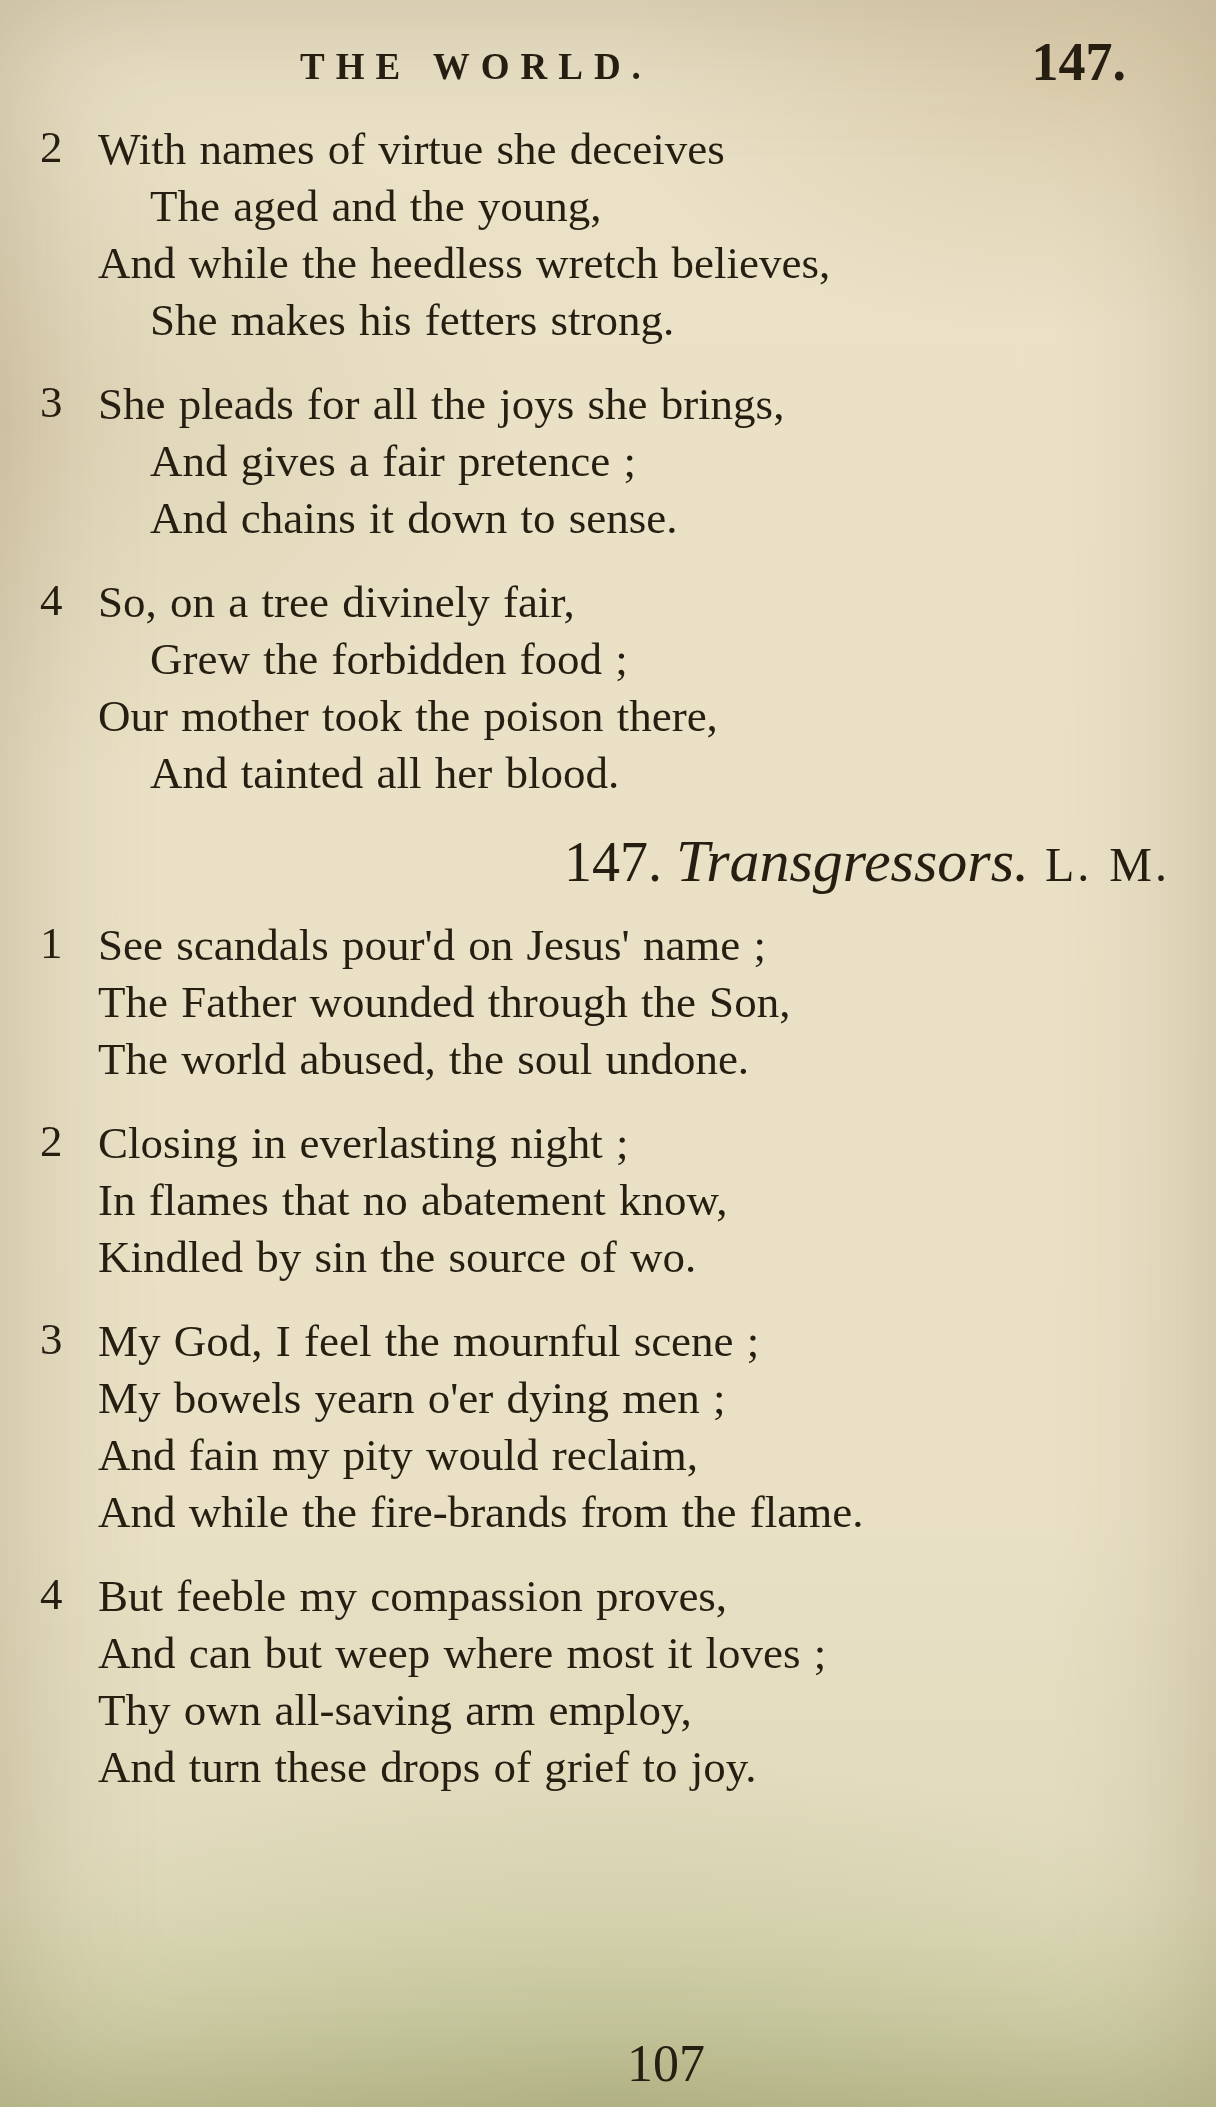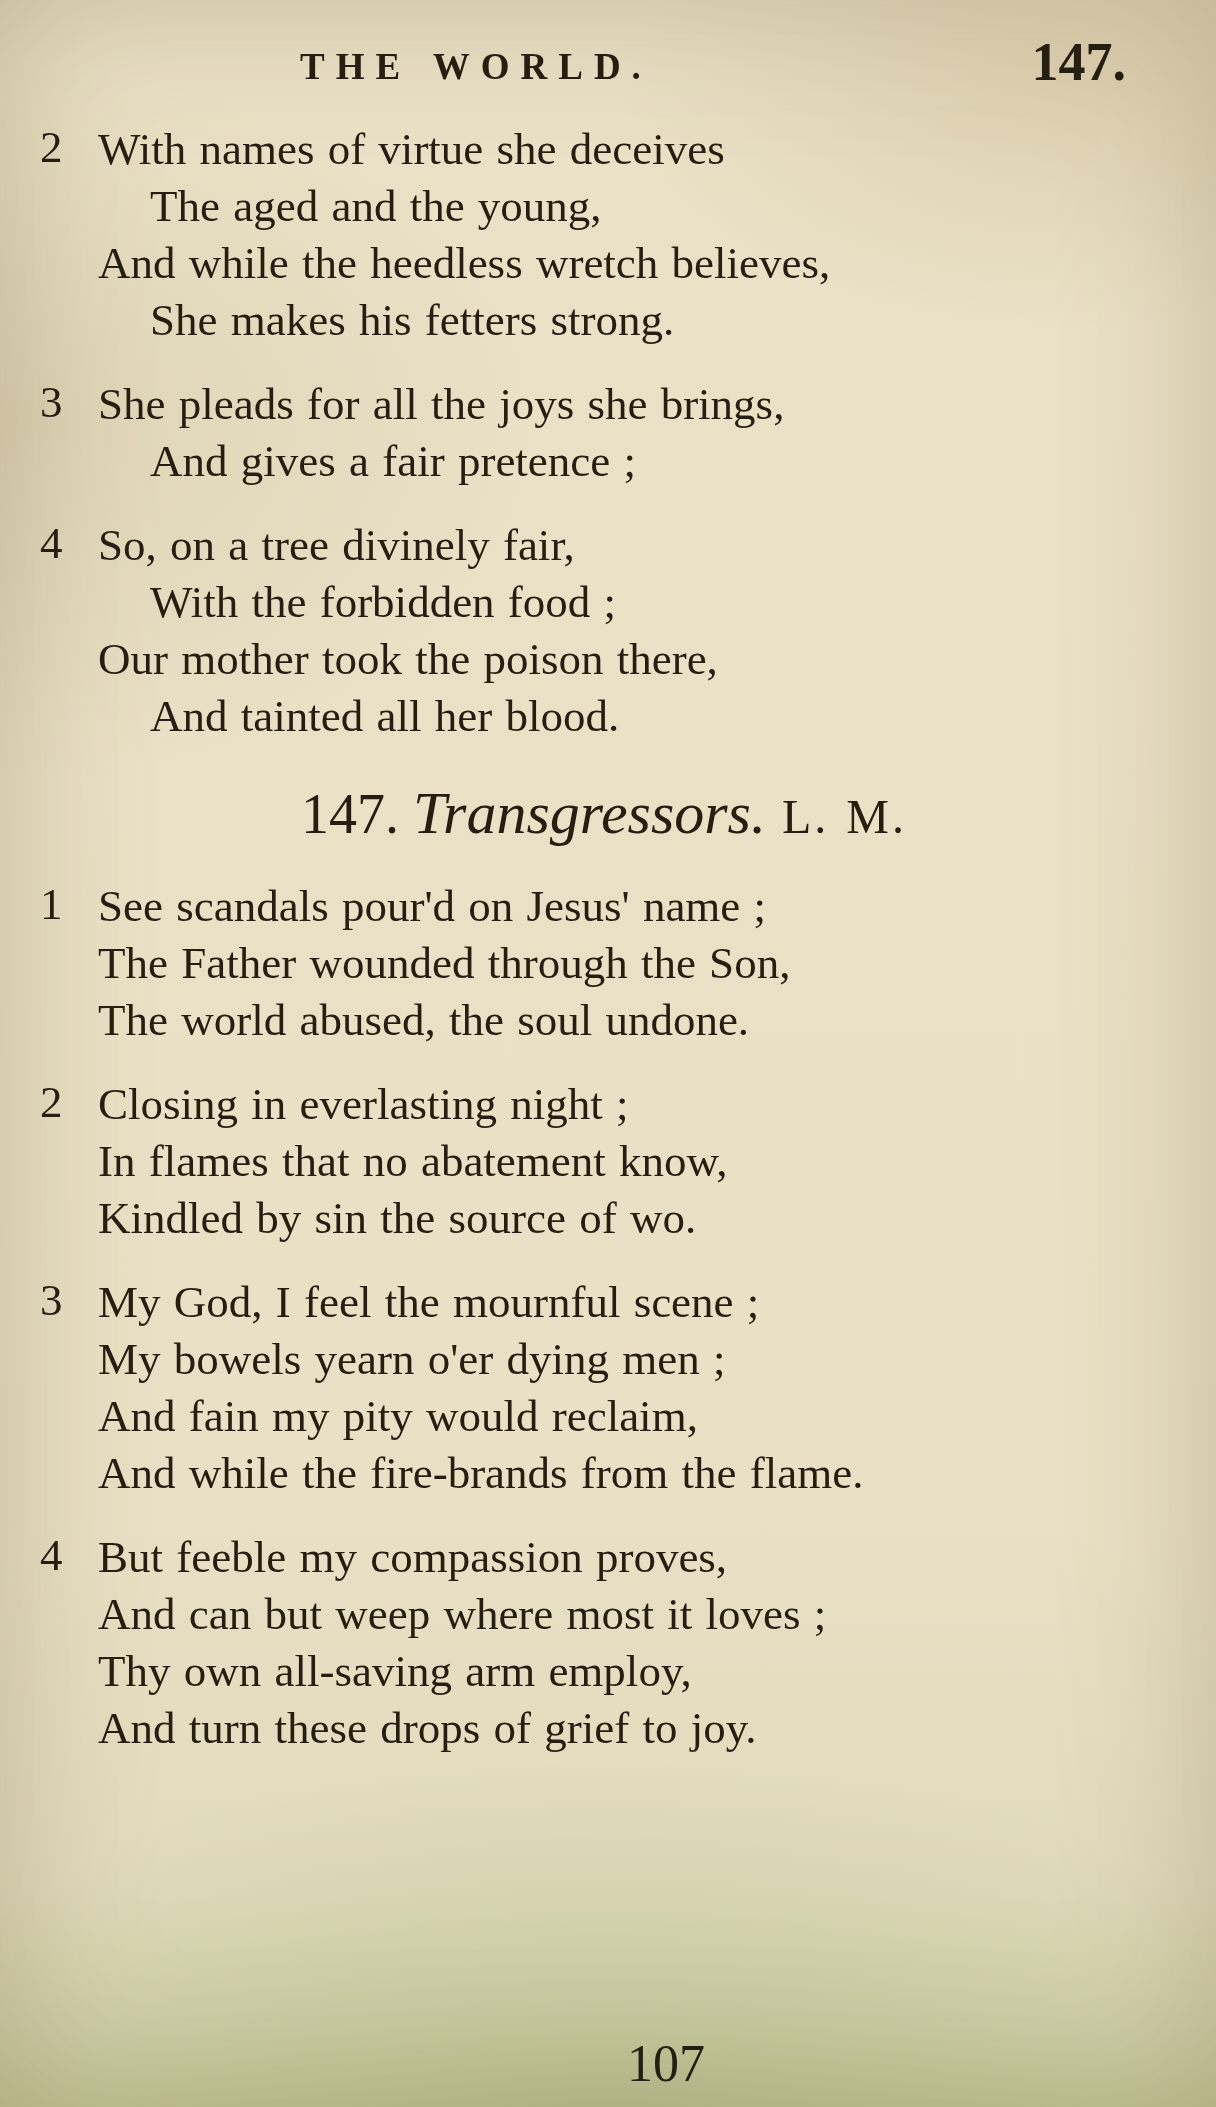--- a/index.html
+++ b/index.html
@@ -81,6 +81,7 @@
       <span class="vnum">3</span>
       <div class="line">She pleads for all the joys she brings,</div>
       <div class="line indent">And gives a fair pretence ;</div>
+      <div class="line indent">And chains it down to sense.</div>
     </div>
 
     <div class="verse cm">

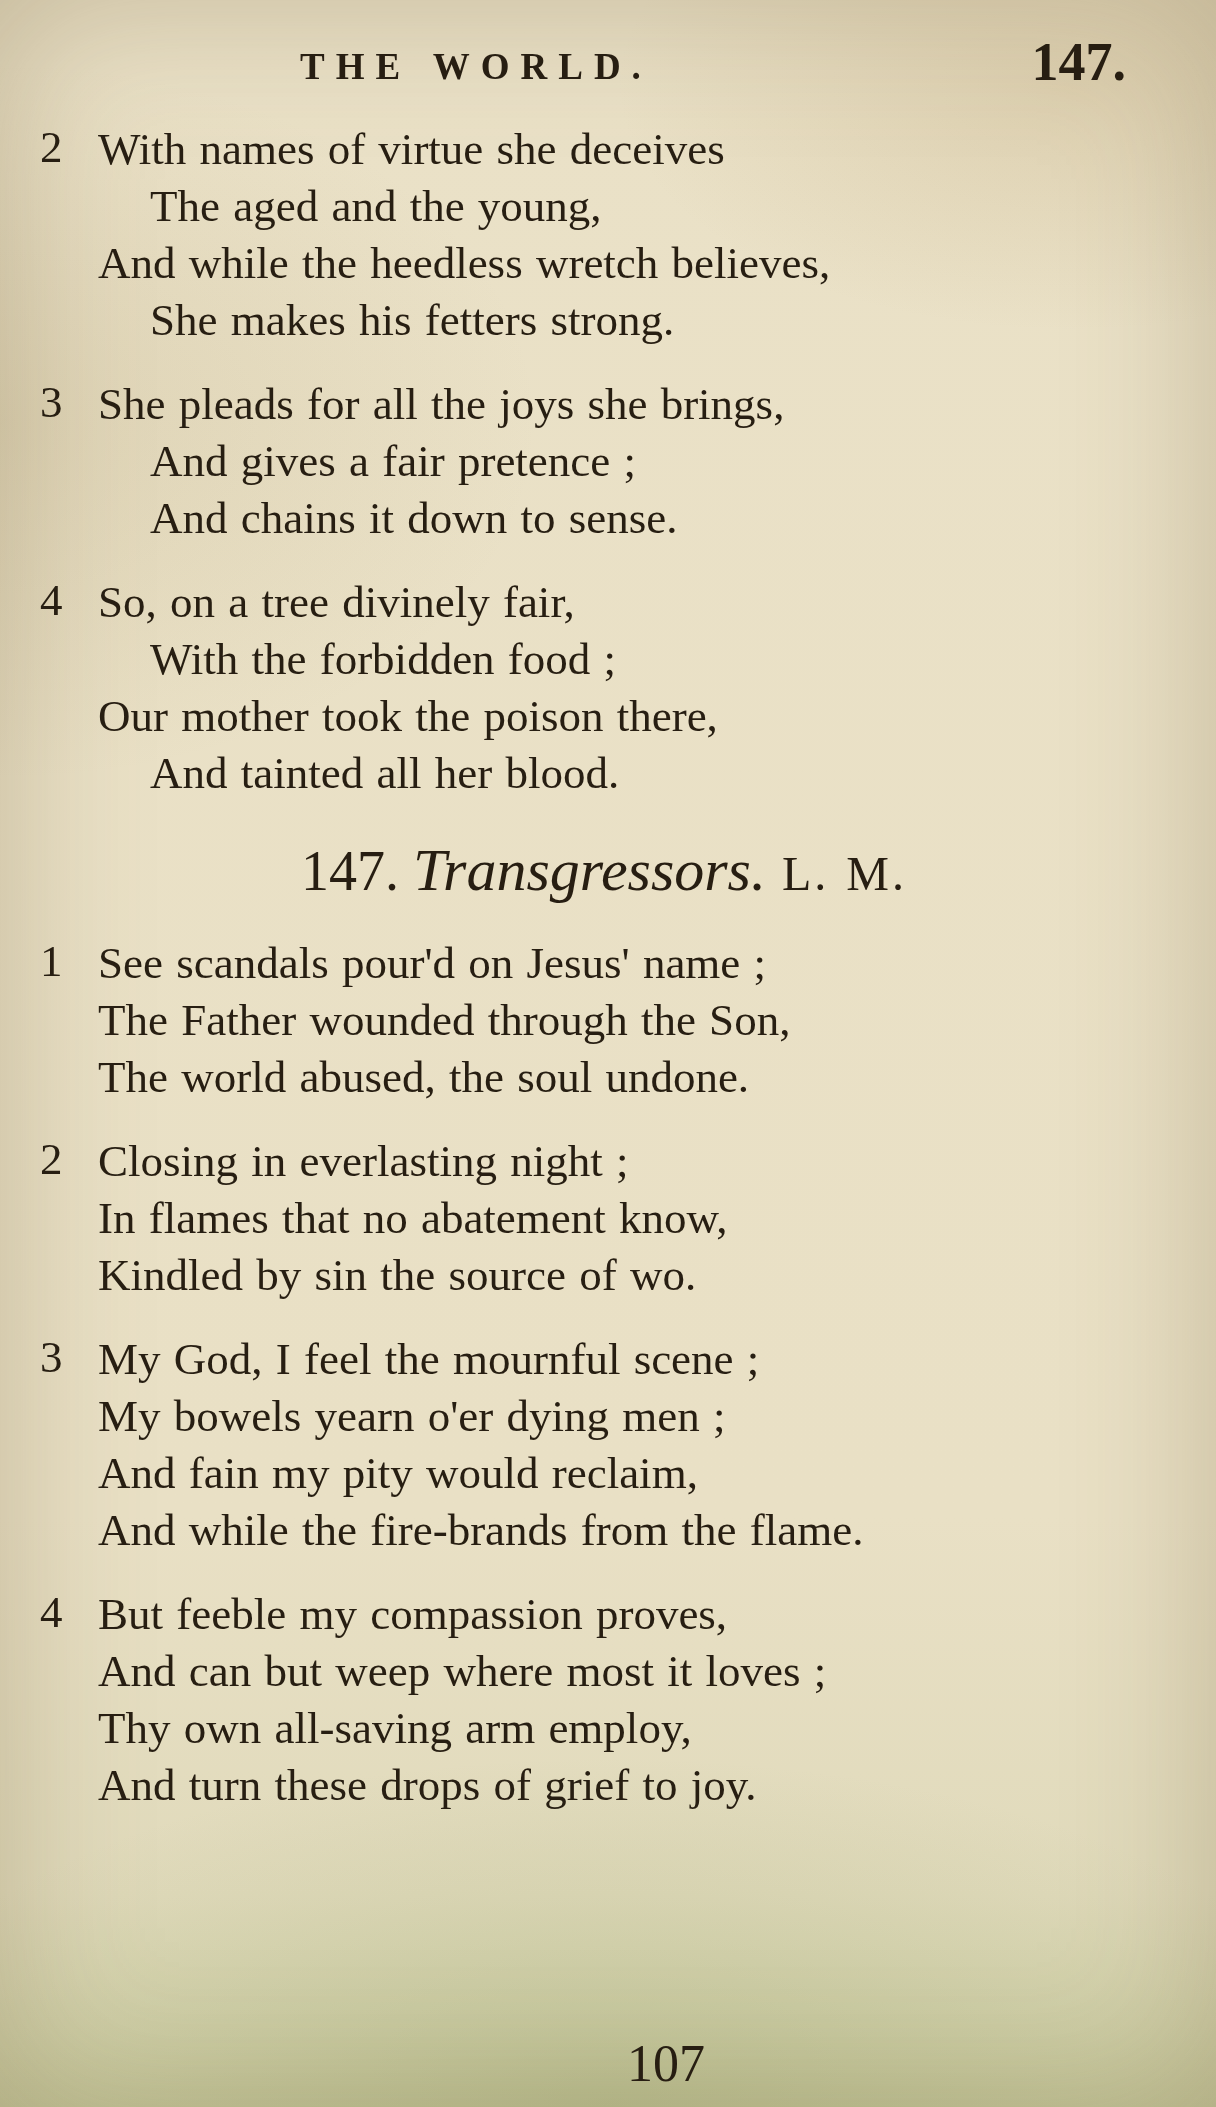--- a/index.html
+++ b/index.html
@@ -87,7 +87,7 @@
     <div class="verse cm">
       <span class="vnum">4</span>
       <div class="line">So, on a tree divinely fair,</div>
-      <div class="line indent">With the forbidden food ;</div>
+      <div class="line indent">Grew the forbidden food ;</div>
       <div class="line">Our mother took the poison there,</div>
       <div class="line indent">And tainted all her blood.</div>
     </div>

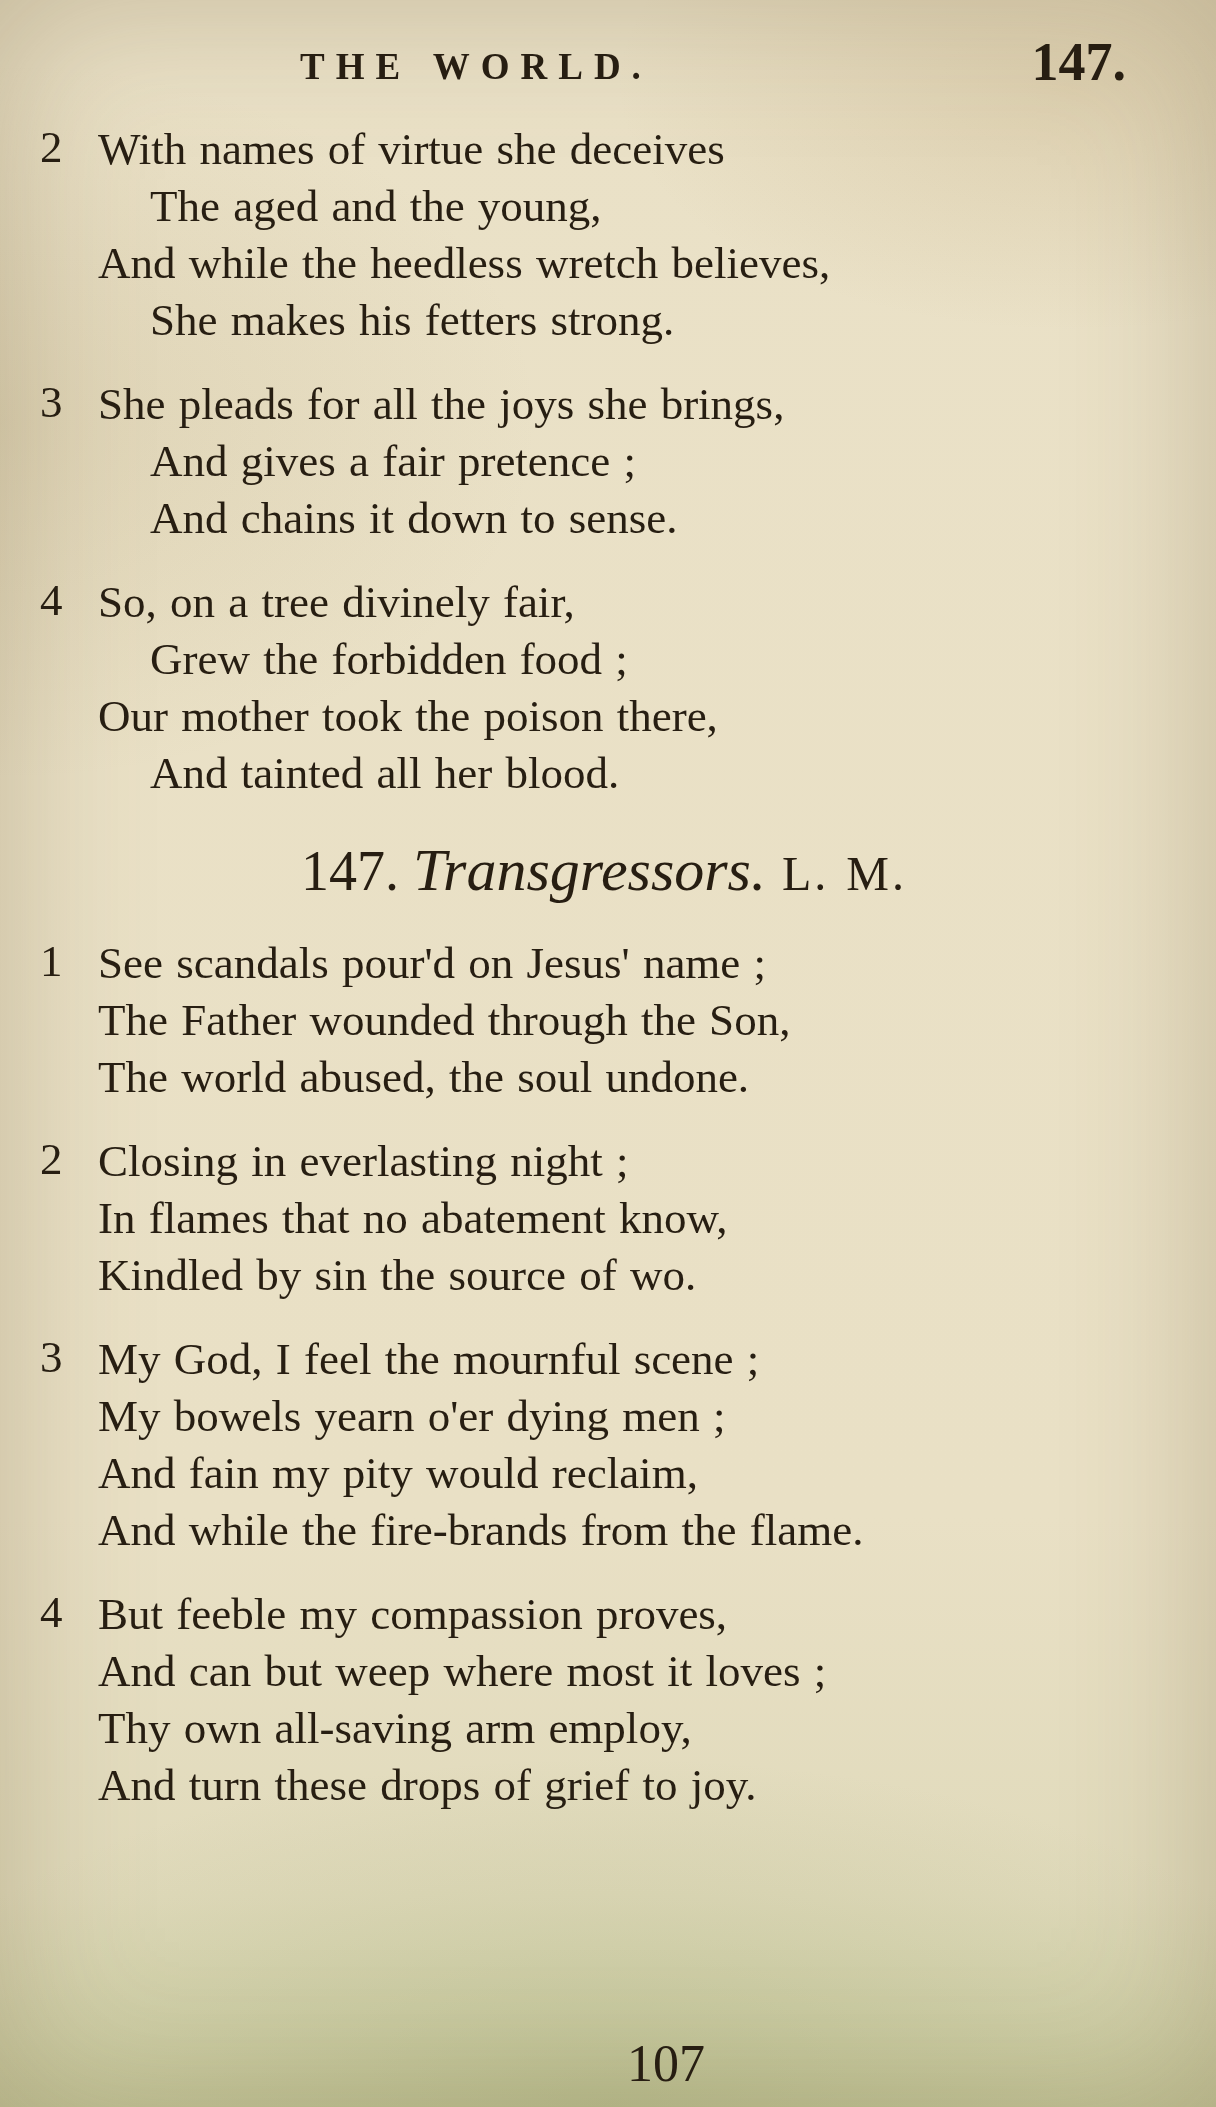--- a/index.html
+++ b/index.html
@@ -42,9 +42,9 @@
   .cm .line.indent { padding-left: 52px; }
 
   .hymn-heading {
-    text-align: center;
+    text-align: right;
     margin: 34px 0 26px 0;
-    line-height: 68px;
+    line-height: 50px;
     white-space: nowrap;
   }
   .hymn-heading .hnum { font-size: 56px; margin-right: 14px; }

